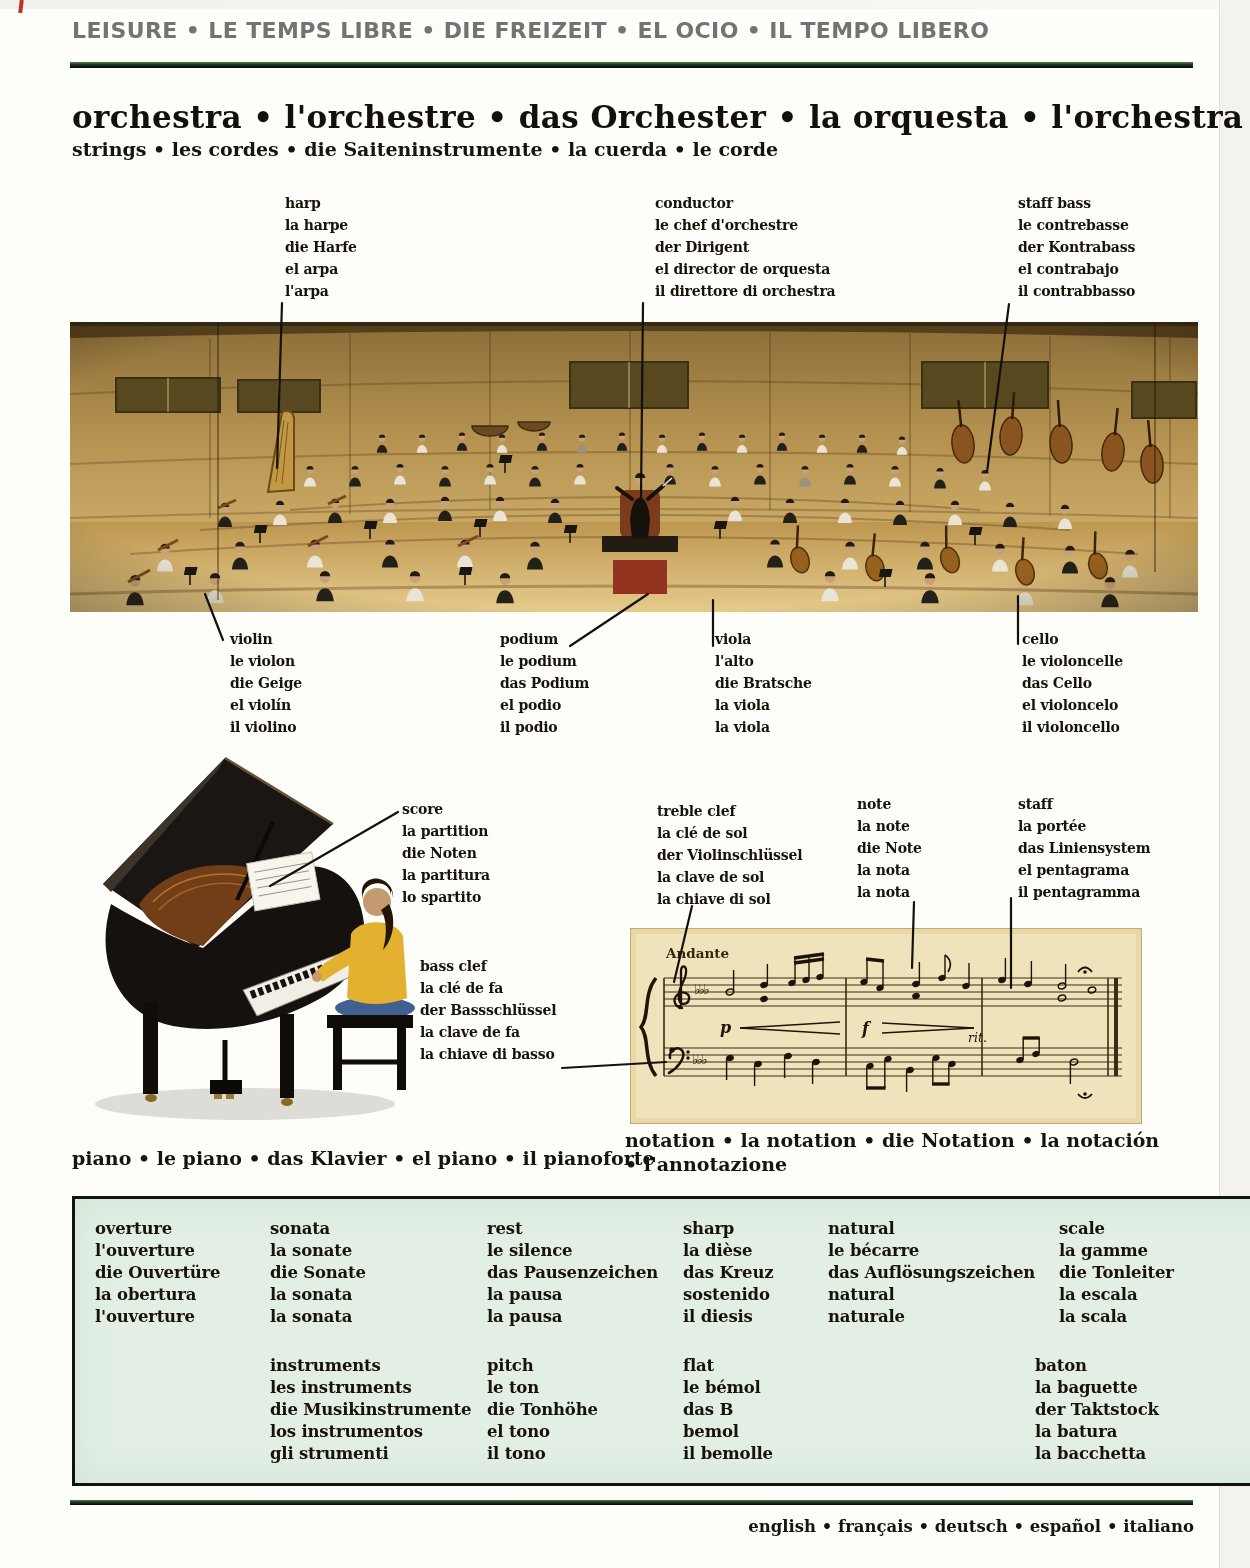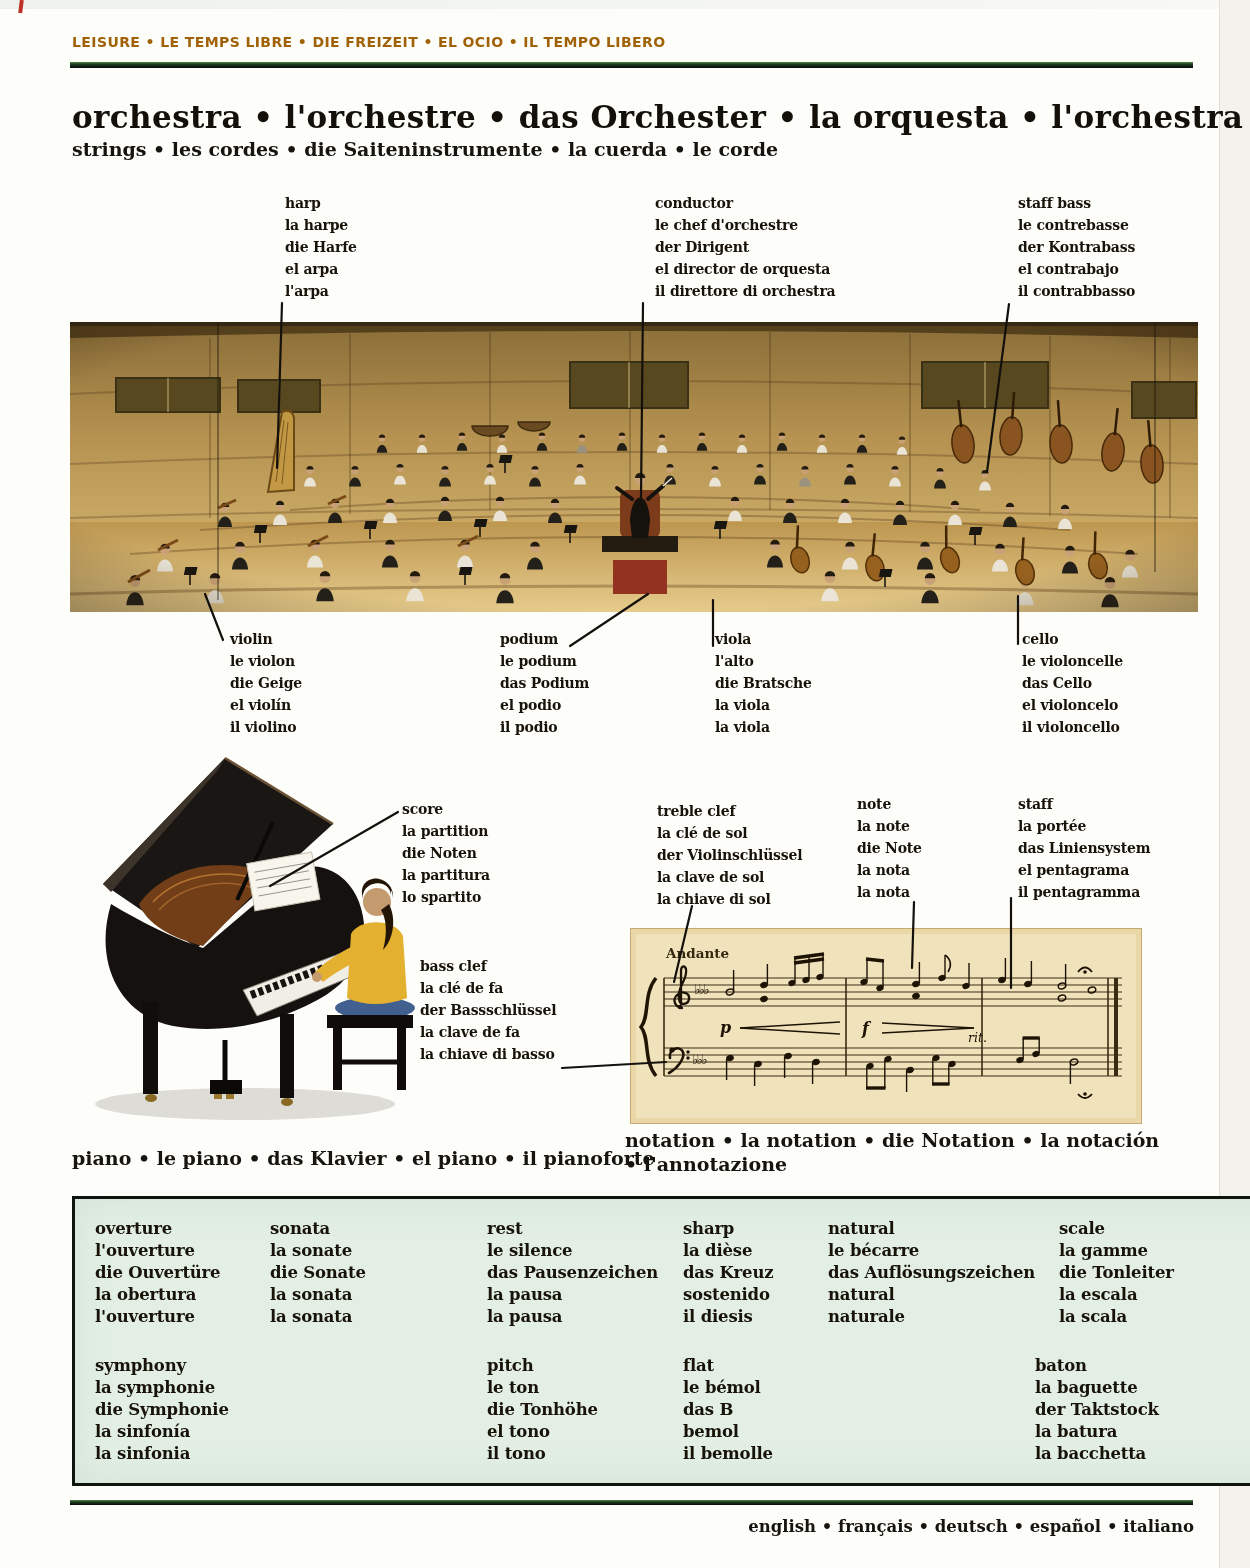--- a/index.html
+++ b/index.html
@@ -14,9 +14,9 @@
     background:#f4f2ed;border-left:1px solid #e2dfd7;}
   .scan-tick{position:absolute;left:19px;top:0;width:4px;height:13px;
     background:#c03026;transform:rotate(7deg);}
-  .section-header{position:absolute;left:72px;top:34px;
-    font-family:"DejaVu Sans", sans-serif;font-weight:bold;font-size:14px;
-    letter-spacing:.4px;color:#a16207;white-space:nowrap;}
+  .section-header{position:absolute;left:72px;top:18px;
+    font-family:"DejaVu Sans", sans-serif;font-weight:bold;font-size:22px;
+    letter-spacing:.4px;color:#737373;white-space:nowrap;}
   .rule{position:absolute;left:70px;width:1123px;height:6px;
     background:linear-gradient(180deg,#57824a 0%,#1c3a20 40%,#070707 100%);}
   .top-rule{top:62px;}

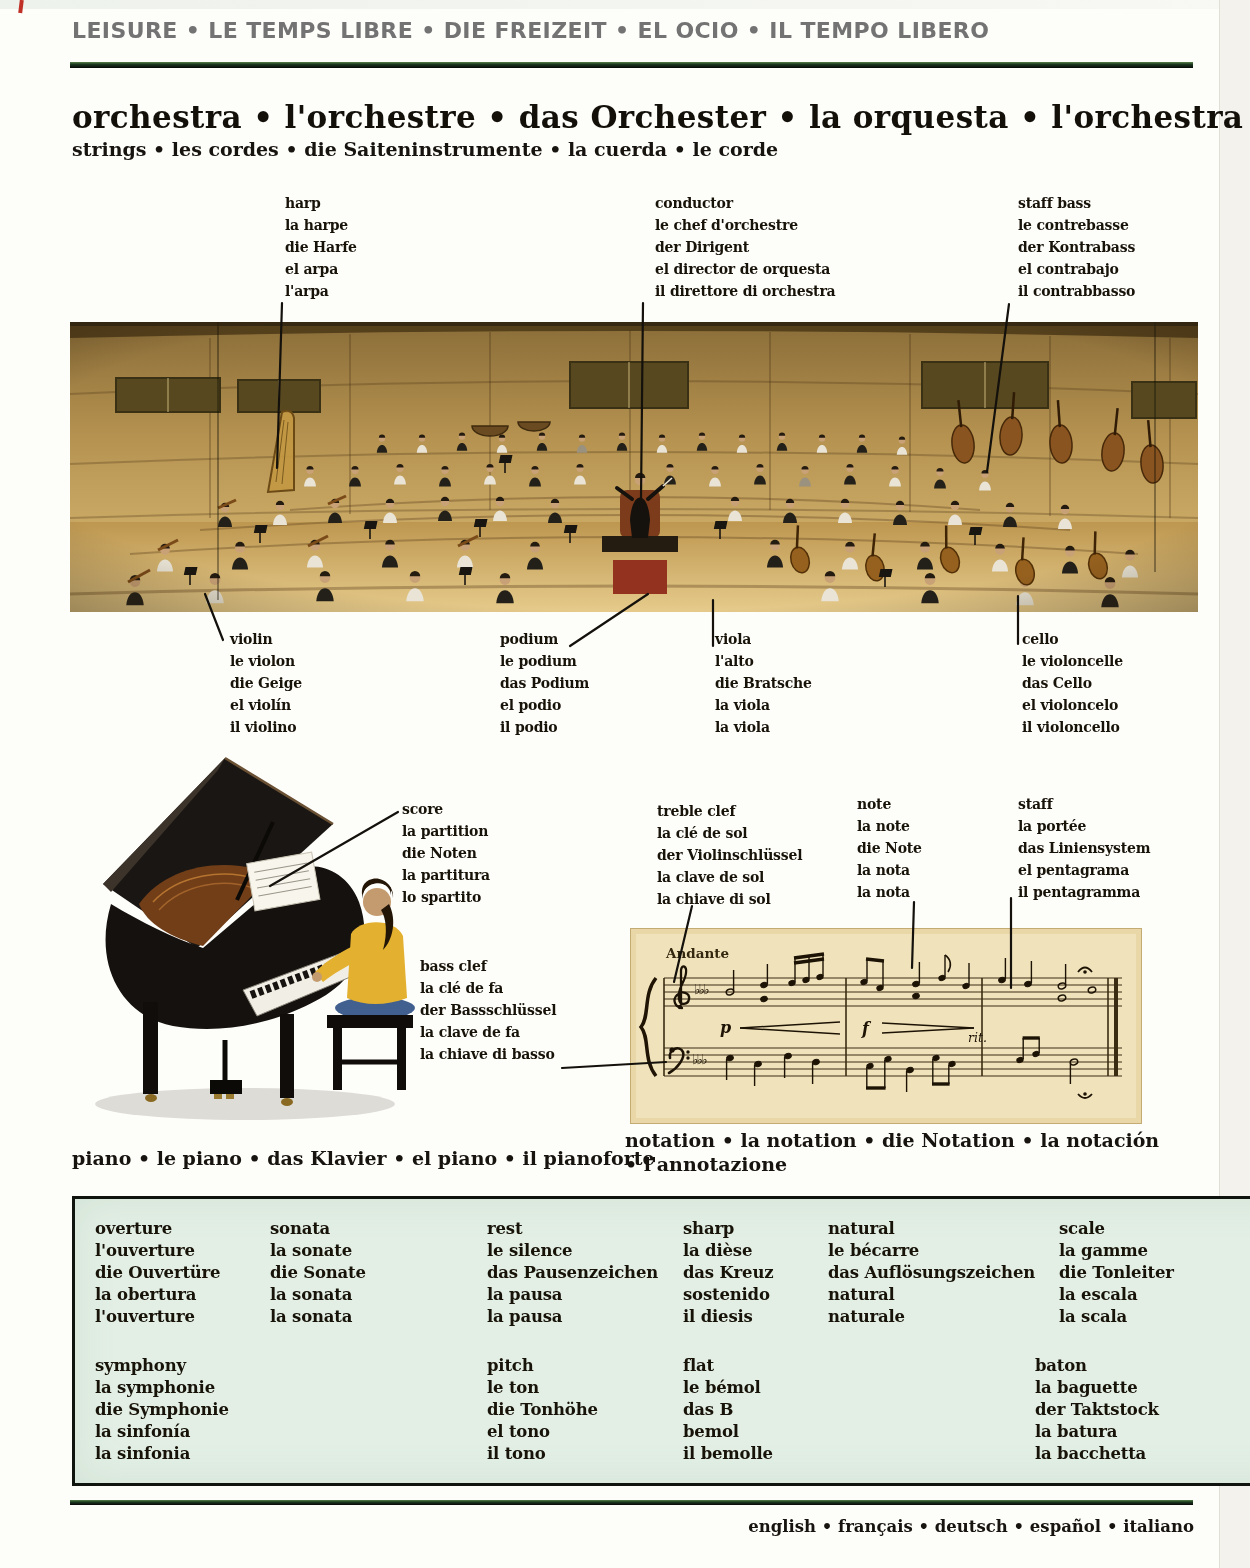--- a/index.html
+++ b/index.html
@@ -578,13 +578,6 @@
       <div class="line">la escala</div>
       <div class="line">la scala</div>
     </div>
-  <div class="vocab-block" style="left:20px;top:156px">
-      <div class="line">symphony</div>
-      <div class="line">la symphonie</div>
-      <div class="line">die Symphonie</div>
-      <div class="line">la sinfonía</div>
-      <div class="line">la sinfonia</div>
-    </div>
   <div class="vocab-block" style="left:412px;top:156px">
       <div class="line">pitch</div>
       <div class="line">le ton</div>

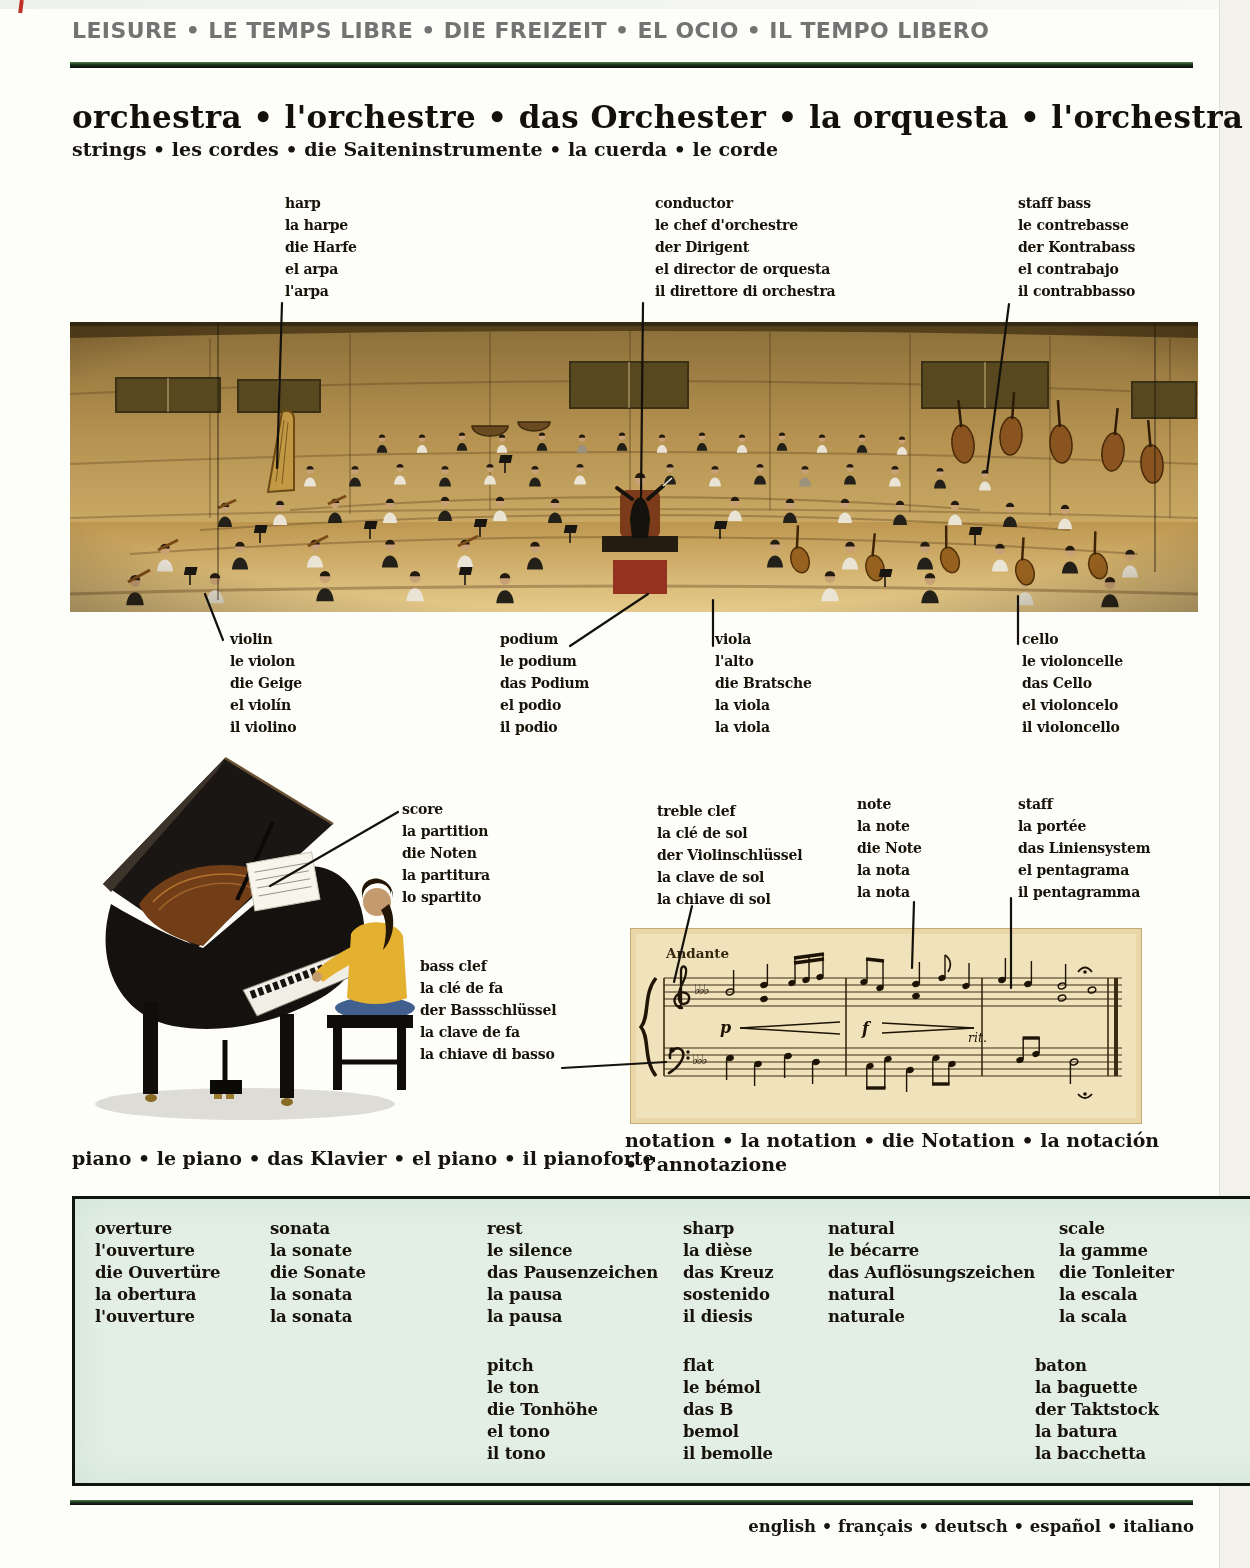--- a/index.html
+++ b/index.html
@@ -578,6 +578,13 @@
       <div class="line">la escala</div>
       <div class="line">la scala</div>
     </div>
+  <div class="vocab-block" style="left:195px;top:156px">
+      <div class="line">instruments</div>
+      <div class="line">les instruments</div>
+      <div class="line">die Musikinstrumente</div>
+      <div class="line">los instrumentos</div>
+      <div class="line">gli strumenti</div>
+    </div>
   <div class="vocab-block" style="left:412px;top:156px">
       <div class="line">pitch</div>
       <div class="line">le ton</div>

